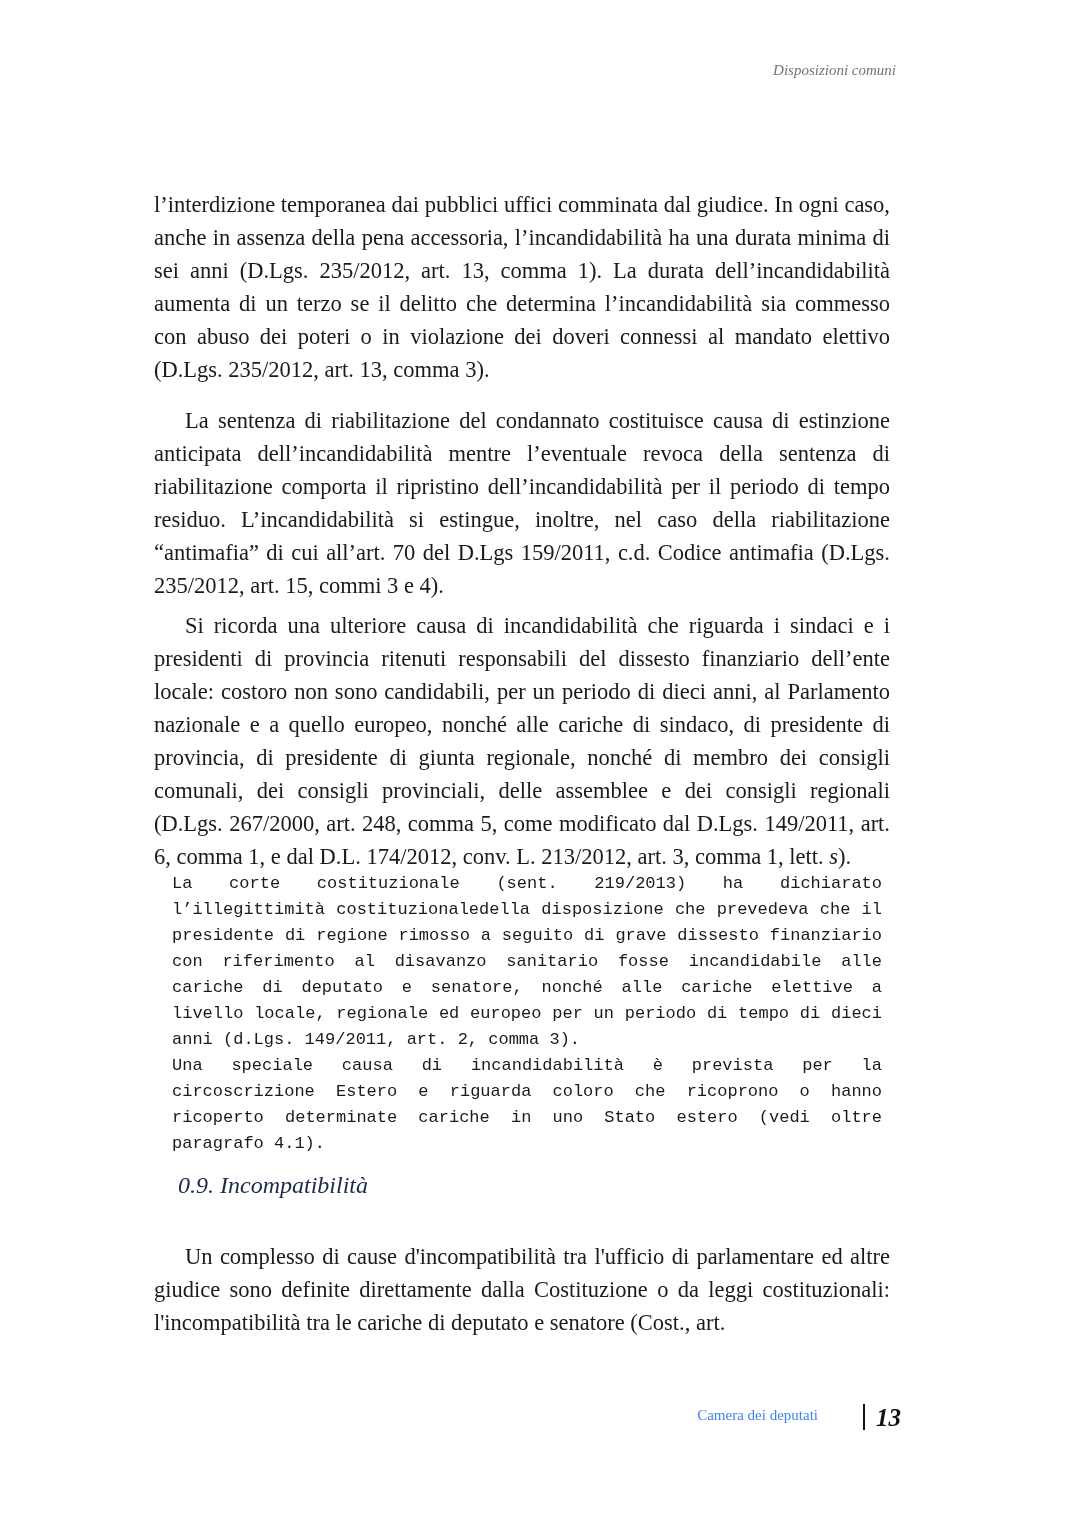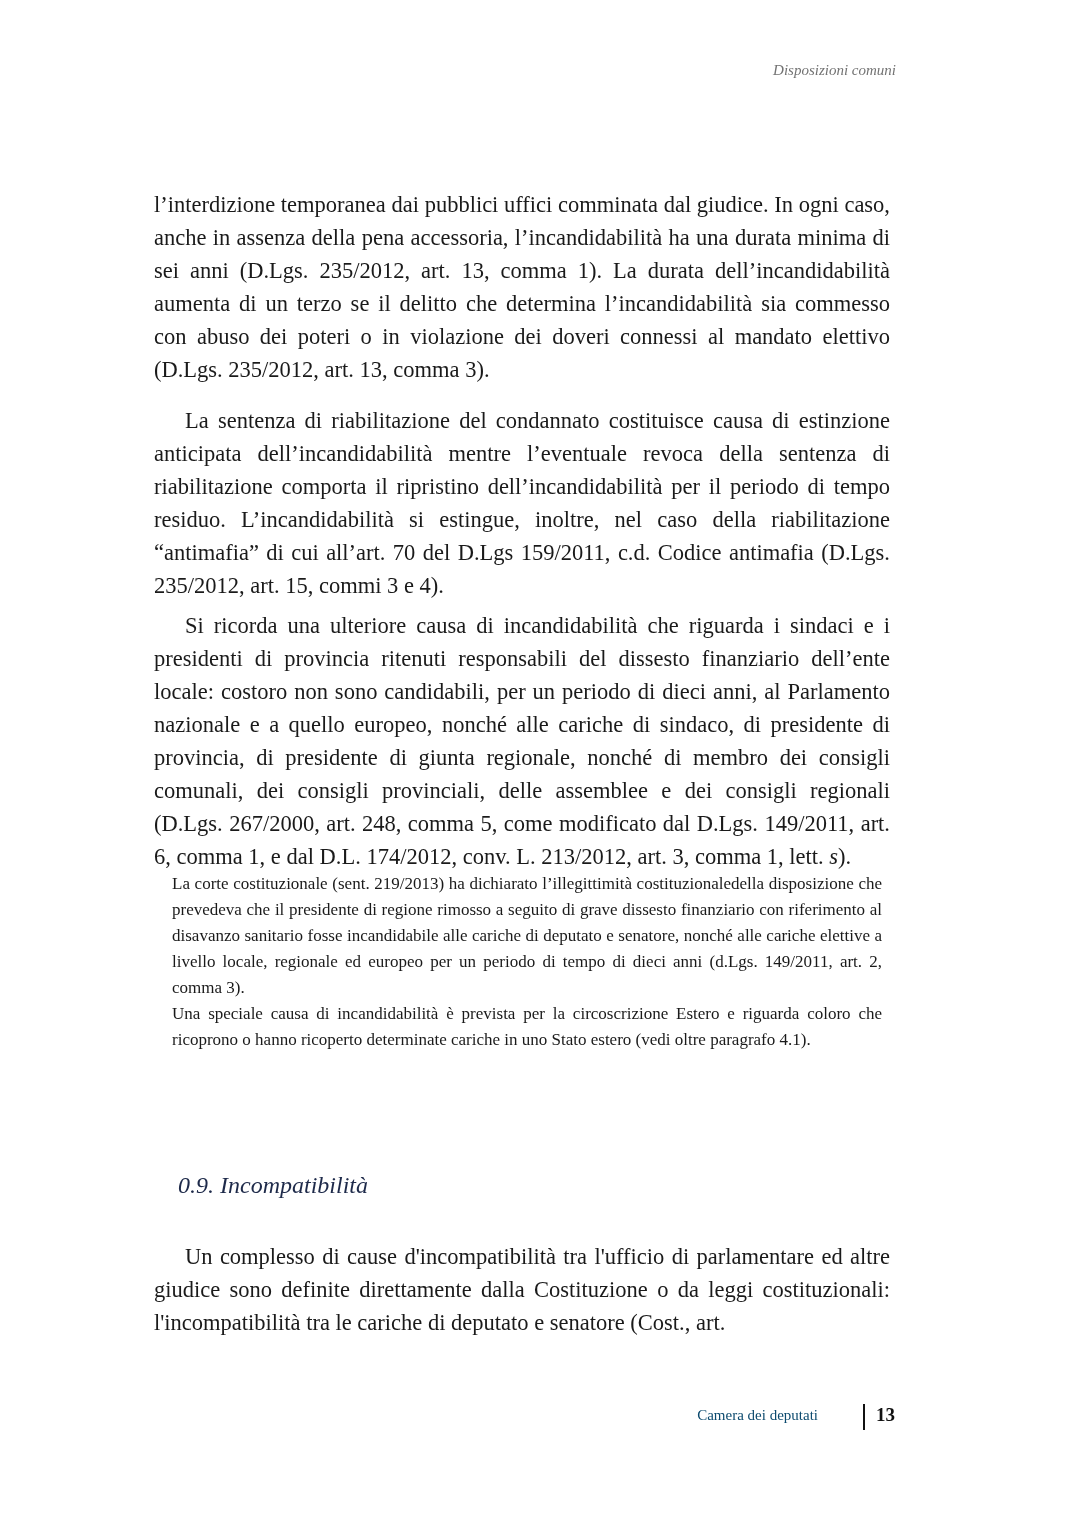--- a/index.html
+++ b/index.html
@@ -16,7 +16,7 @@
   #p3 { top: 601px; }
   .note { position: absolute; left: 172px; width: 710px; top: 871px;
           font-size: 17px; line-height: 26px; text-align: justify; color: #1a1a1a; }
-  .note p { margin: 0; }
+  .note p { margin: 0; font-family: Liberation Mono, monospace; }
   .section-heading { position: absolute; left: 178px; top: 1172px; font-style: italic;
                      font-size: 24px; color: #1e2a4a; margin: 0; font-weight: normal; }
   #p4 { top: 1232px; }

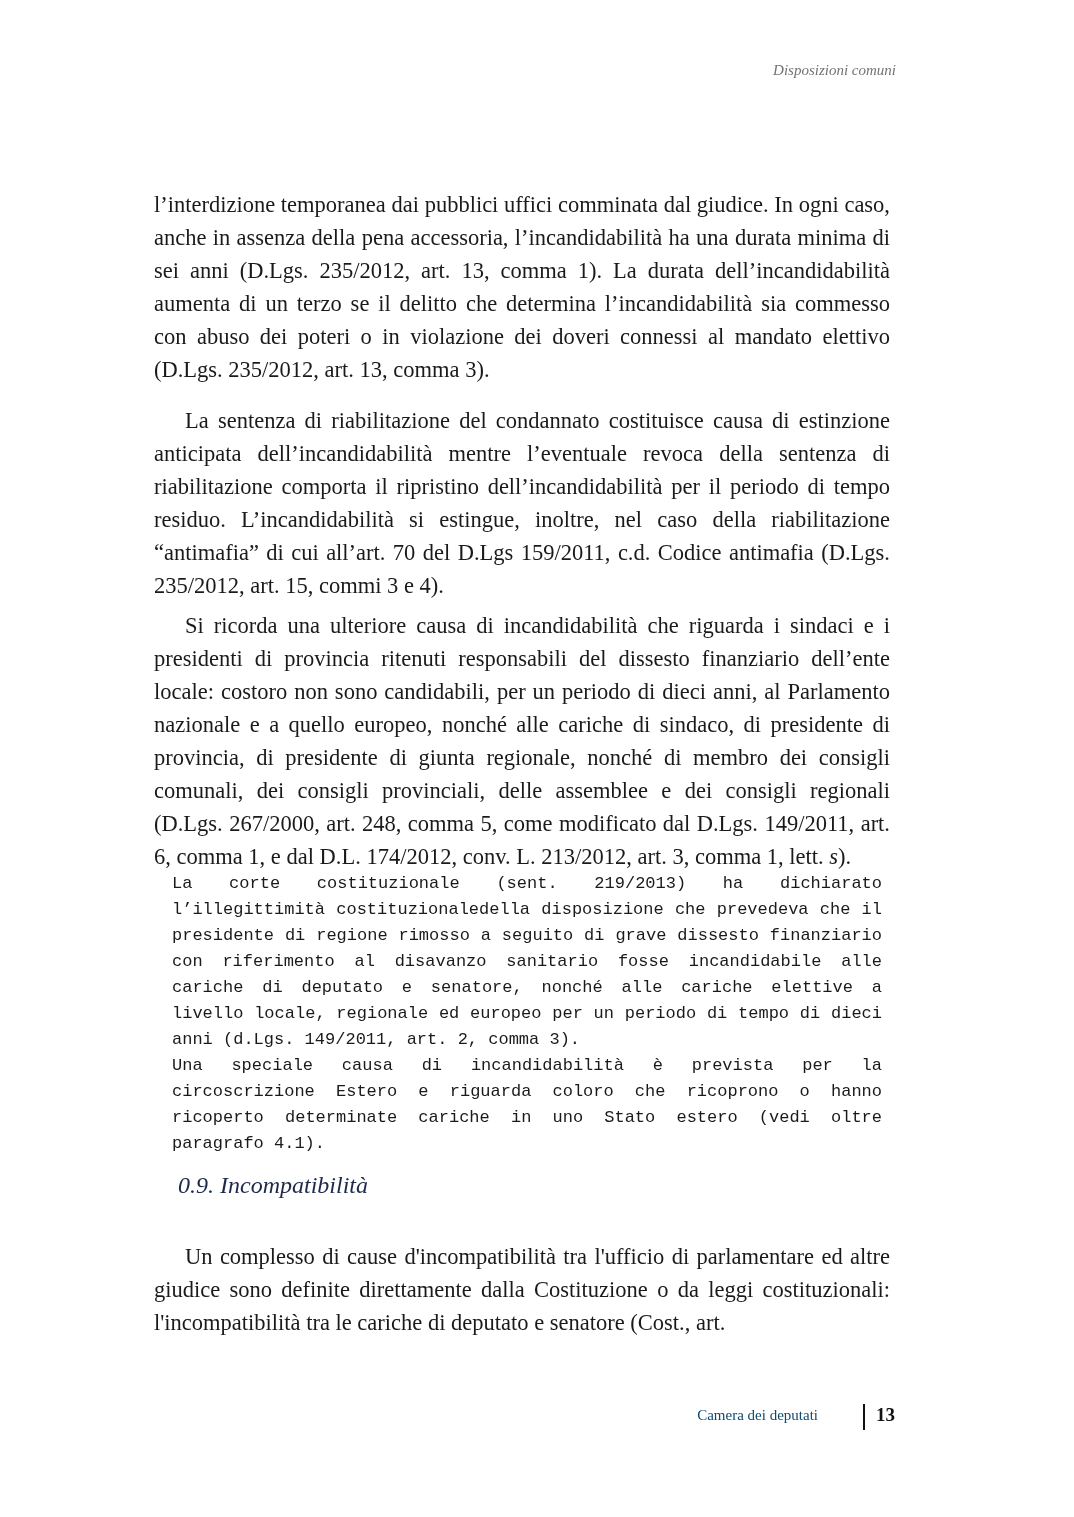--- a/index.html
+++ b/index.html
@@ -21,7 +21,7 @@
                      font-size: 24px; color: #1e2a4a; margin: 0; font-weight: normal; }
   #p4 { top: 1232px; }
   .footer { position: absolute; top: 1404px; left: 0; width: 1074px; height: 30px; }
-  .footer-publisher { position: absolute; right: 256px; top: 3px; font-size: 15px; color: #0c4a6e; }
+  .footer-publisher { position: absolute; right: 256px; top: 3px; font-size: 15px; color: #3b82f6; }
   .footer-rule { position: absolute; left: 863px; top: 0; width: 2px; height: 26px; background: #111; }
   .footer-page { position: absolute; left: 876px; top: 0; font-size: 19px; font-weight: bold; color: #111; }
 </style>

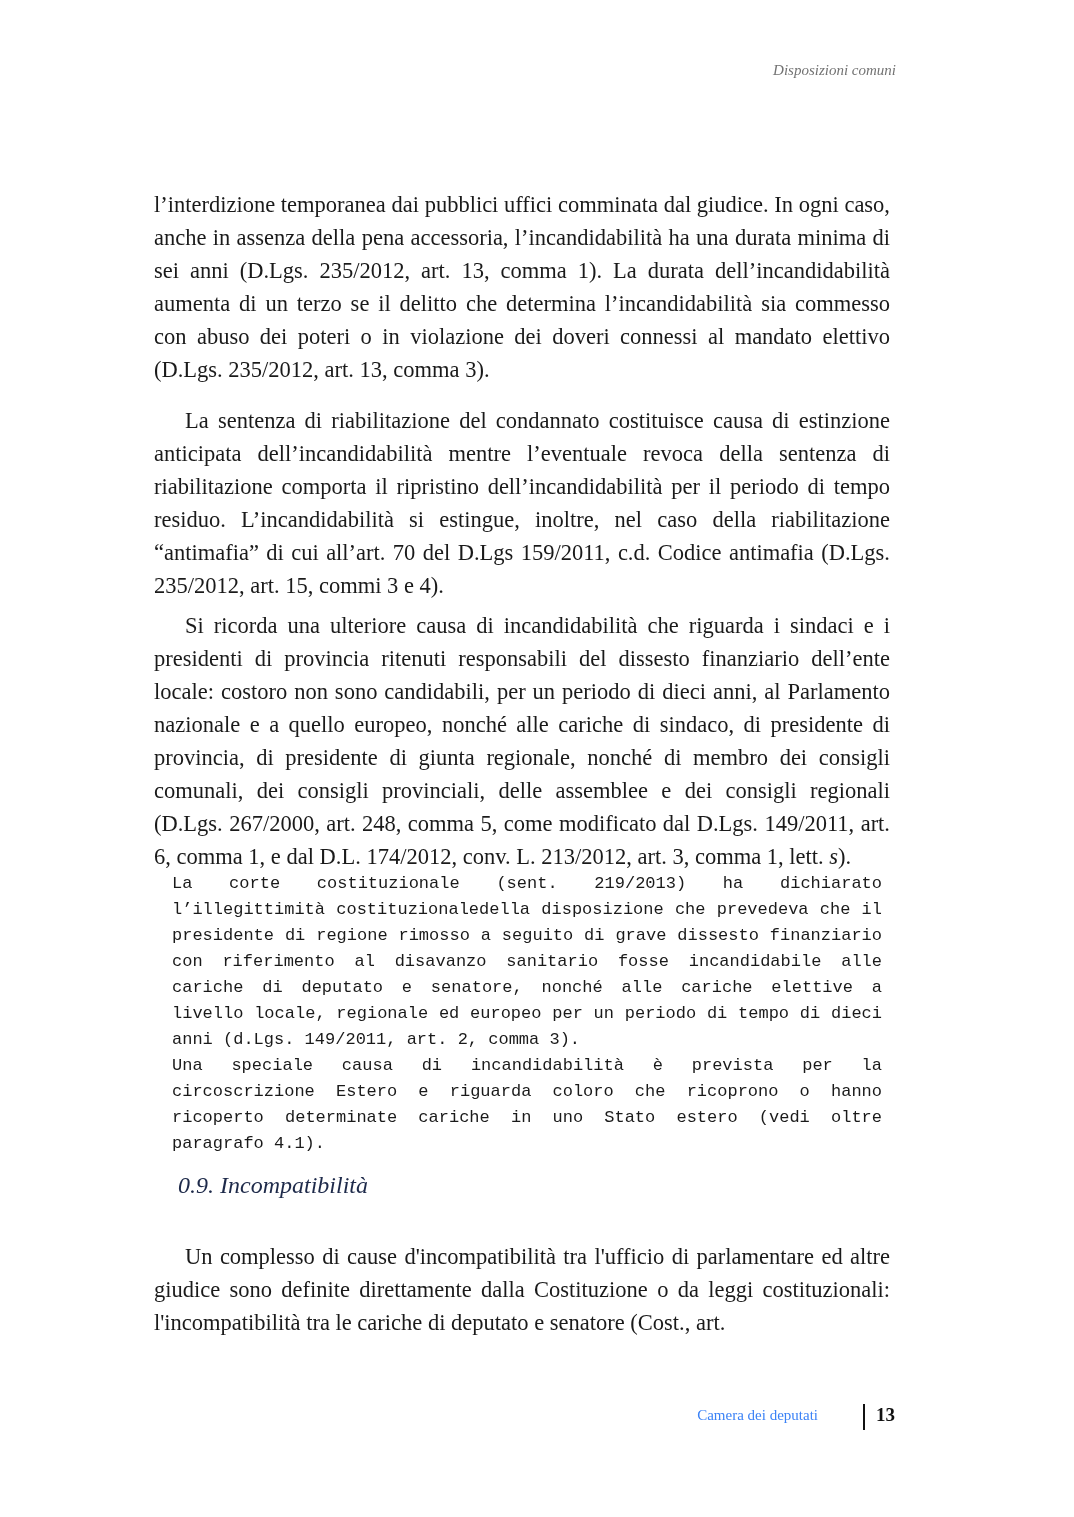--- a/index.html
+++ b/index.html
@@ -23,7 +23,7 @@
   .footer { position: absolute; top: 1404px; left: 0; width: 1074px; height: 30px; }
   .footer-publisher { position: absolute; right: 256px; top: 3px; font-size: 15px; color: #3b82f6; }
   .footer-rule { position: absolute; left: 863px; top: 0; width: 2px; height: 26px; background: #111; }
-  .footer-page { position: absolute; left: 876px; top: 0; font-size: 19px; font-weight: bold; color: #111; }
+  .footer-page { position: absolute; left: 876px; top: 0; font-size: 25px; font-weight: bold; color: #111; font-style: italic; }
 </style>
 </head>
 <body>

